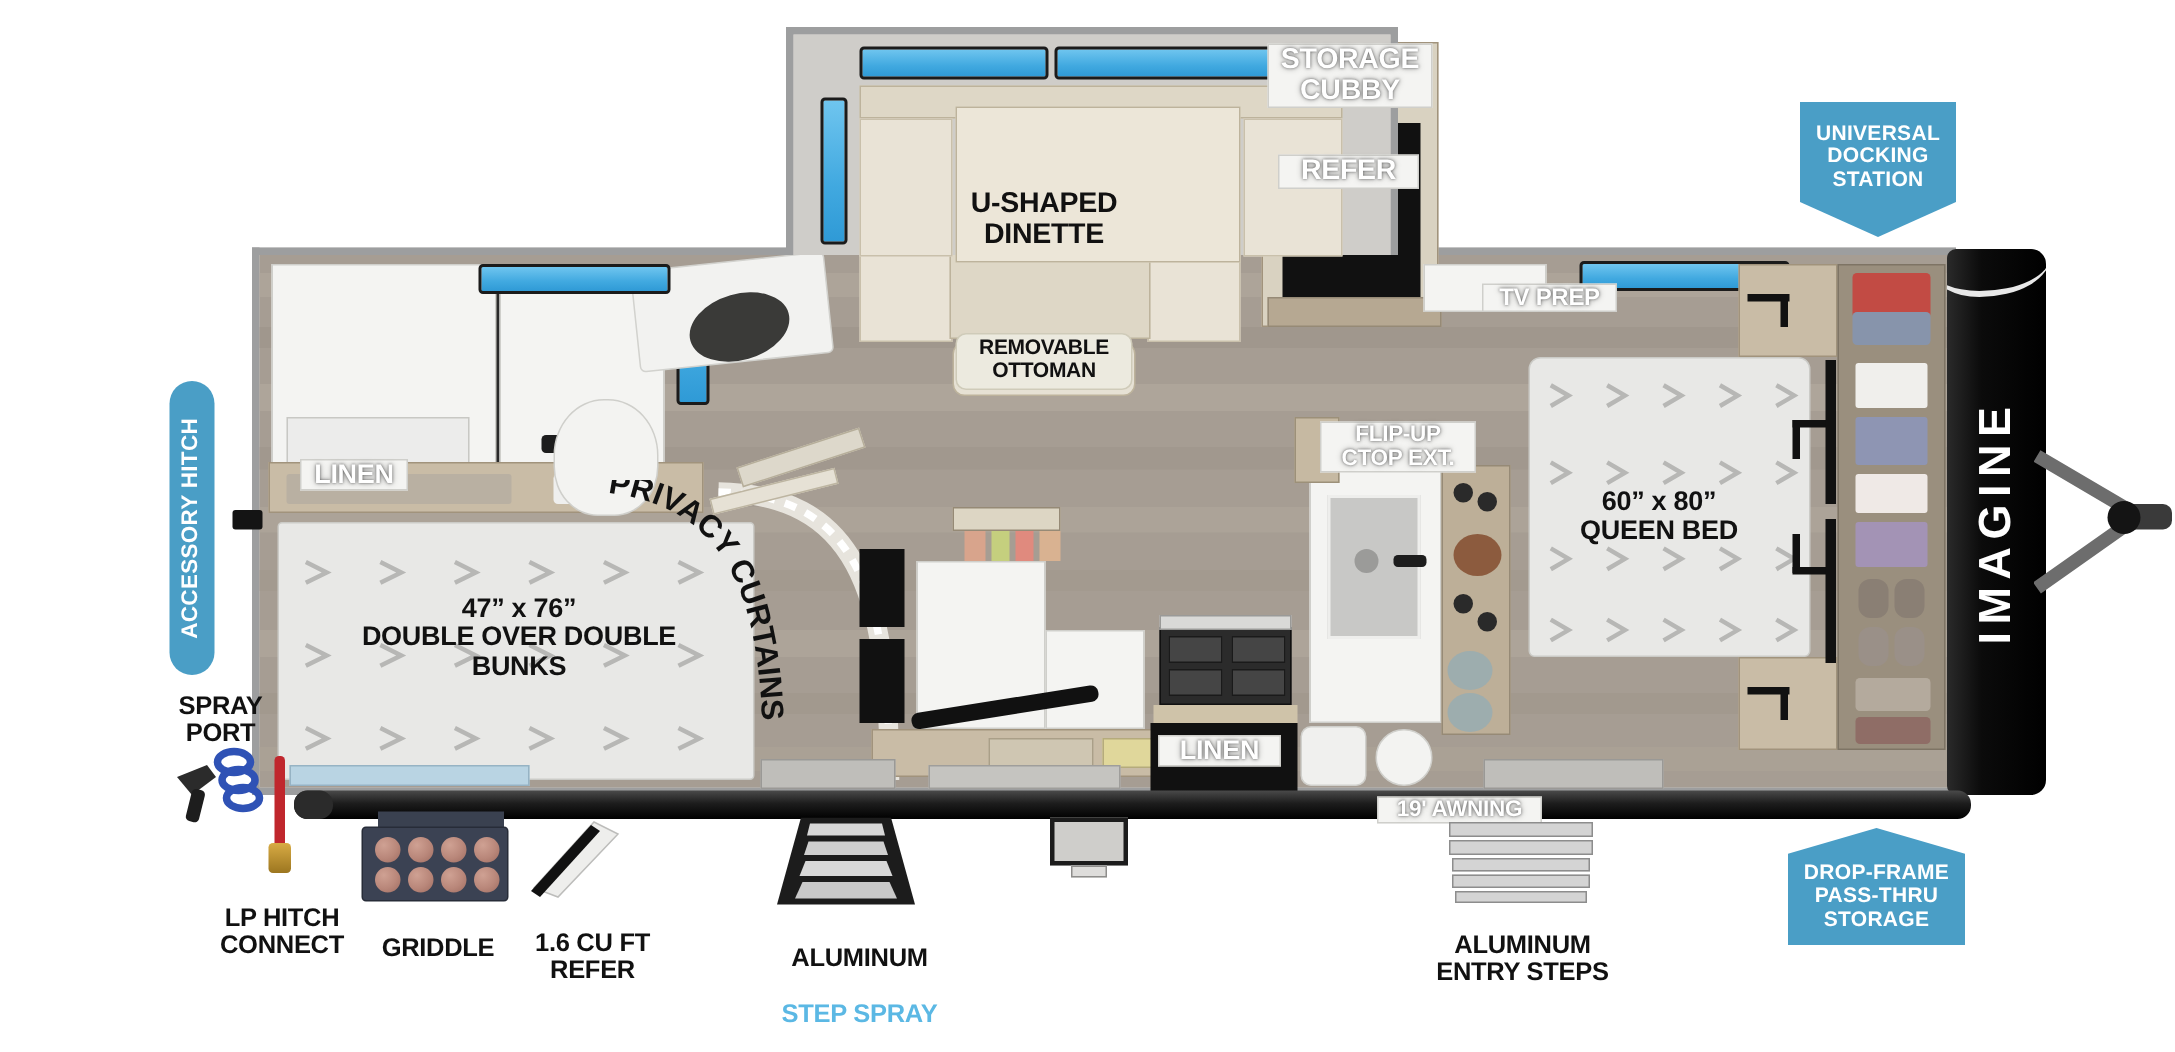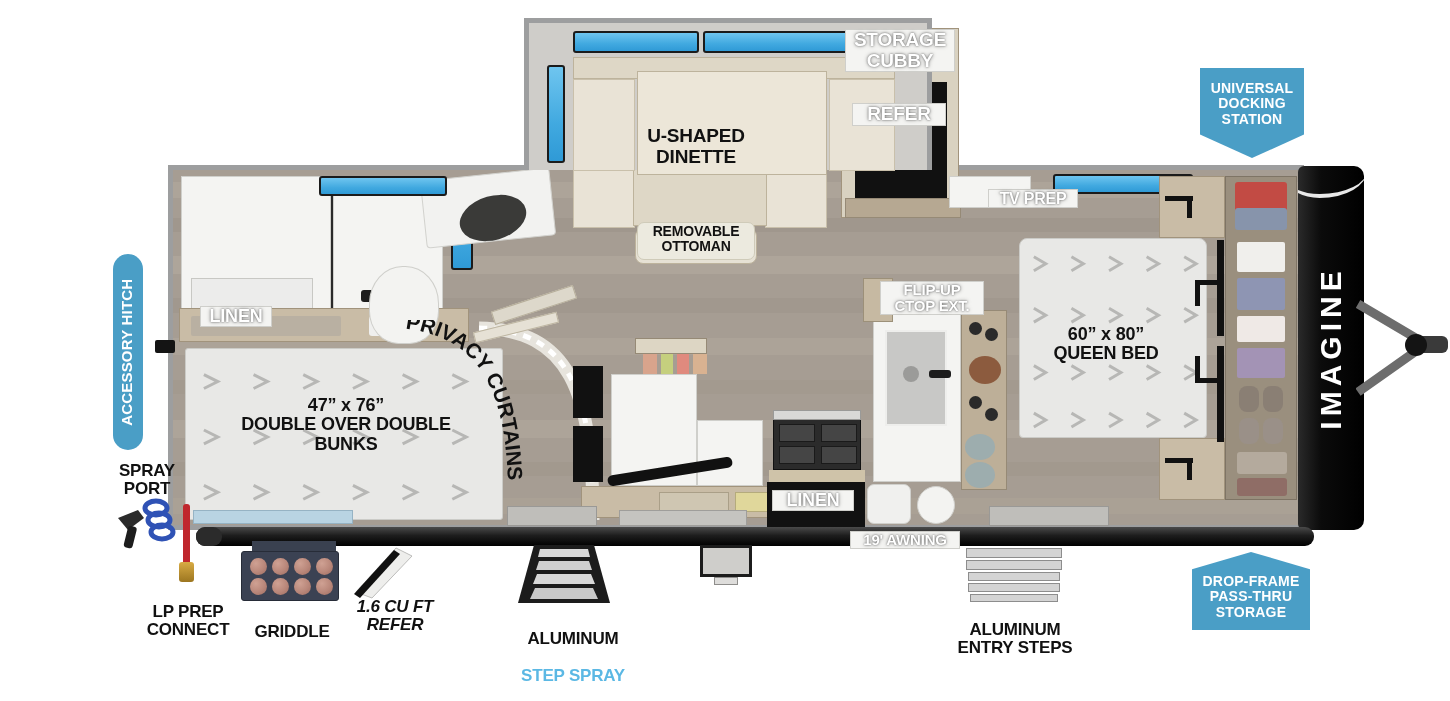--- a/index.html
+++ b/index.html
@@ -387,7 +387,7 @@
 
   <div id="awning"></div>
   <div id="awning-cap"></div>
-  <div class="lbl white" style="left:850px;top:531px;width:110px;font-size:15px;">19' AWNING</div>
+  <div class="lbl white" style="left:918px;top:531px;width:110px;font-size:15px;">19' AWNING</div>
 
   <svg class="abs" style="left:112px;top:496px;width:86px;height:62px;" viewBox="0 0 86 62">
     <path d="M6 22 L26 14 L32 22 L16 34 Z" fill="#2b2b2b"></path>

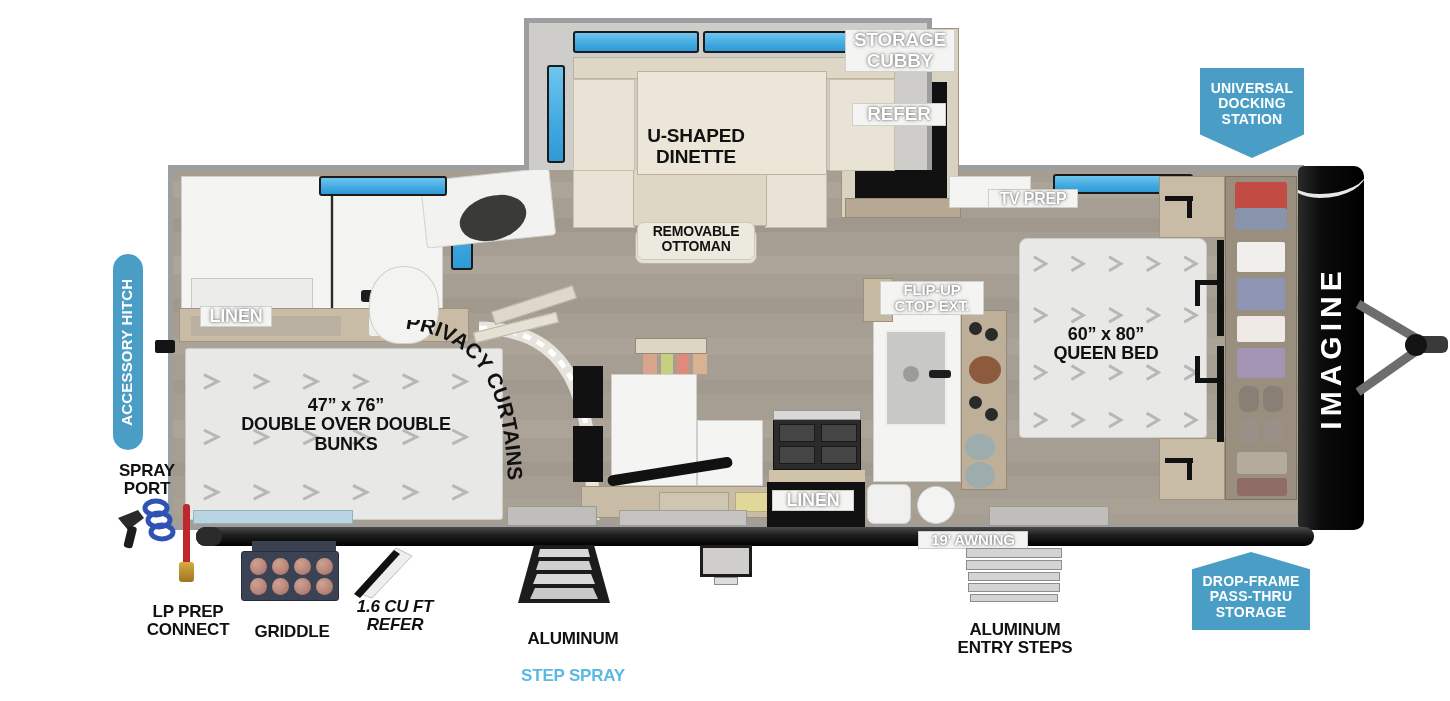--- a/index.html
+++ b/index.html
@@ -403,7 +403,7 @@
 
   <div class="abs" style="left:183px;top:504px;width:7px;height:62px;background:#c0272d;border-radius:3px;"></div>
   <div class="abs" style="left:179px;top:562px;width:15px;height:20px;background:linear-gradient(180deg,#d8ab44,#9c7620);border-radius:3px;"></div>
-  <div class="lbl dark" style="left:140px;top:603px;width:96px;font-size:17px;">LP PREP
+  <div class="lbl dark" style="left:140px;top:603px;width:96px;font-size:17px;">LP HITCH
 CONNECT</div>
 
   <div class="abs" style="left:252px;top:541px;width:84px;height:12px;background:#3a4150;"></div>

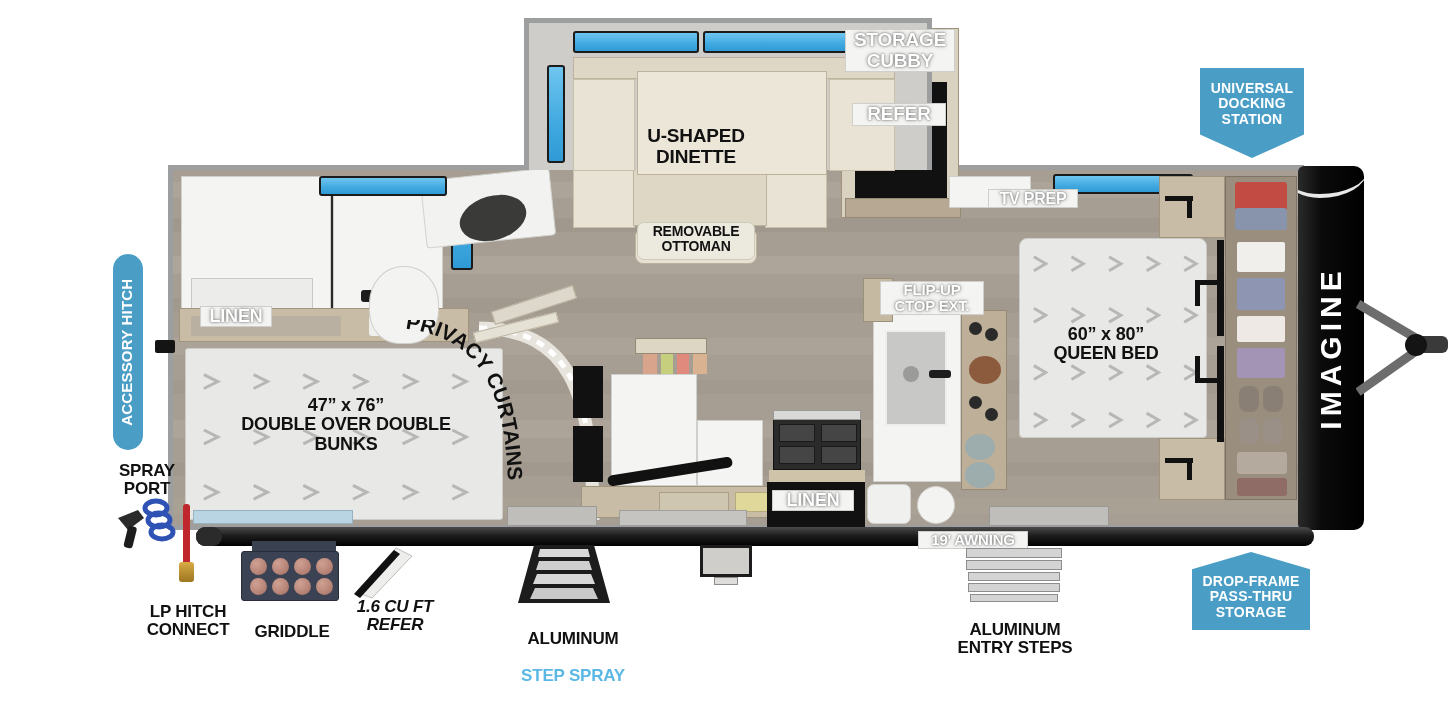--- a/index.html
+++ b/index.html
@@ -422,7 +422,7 @@
     <path d="M4 52 L44 8 L60 16 L20 58 Z" fill="#eeeeec" stroke="#bdbdbb"></path>
     <path d="M2 54 L42 10 L48 14 L8 58 Z" fill="#111111"></path>
   </svg>
-  <div class="lbl dark" style="left:346px;top:598px;width:98px;font-size:17px;font-style:italic;">1.6 CU FT
+  <div class="lbl dark" style="left:346px;top:620px;width:98px;font-size:17px;">1.6 CU FT
 REFER</div>
 
   <svg class="abs" style="left:516px;top:545px;width:96px;height:60px;" viewBox="0 0 96 60">

